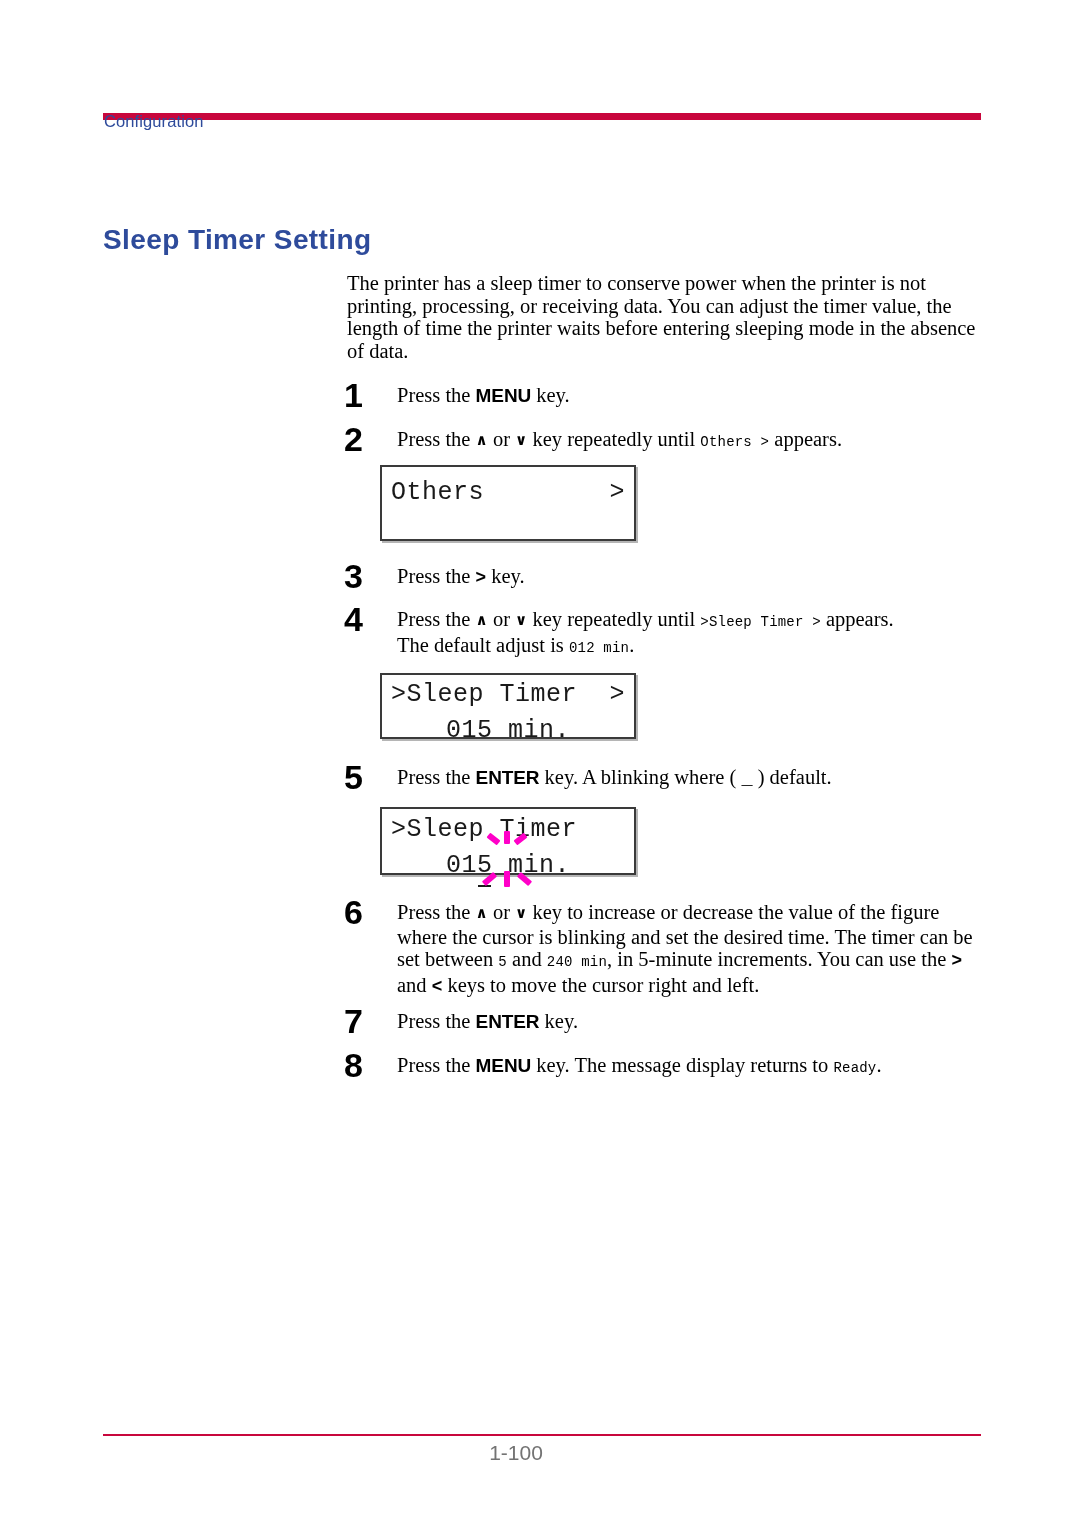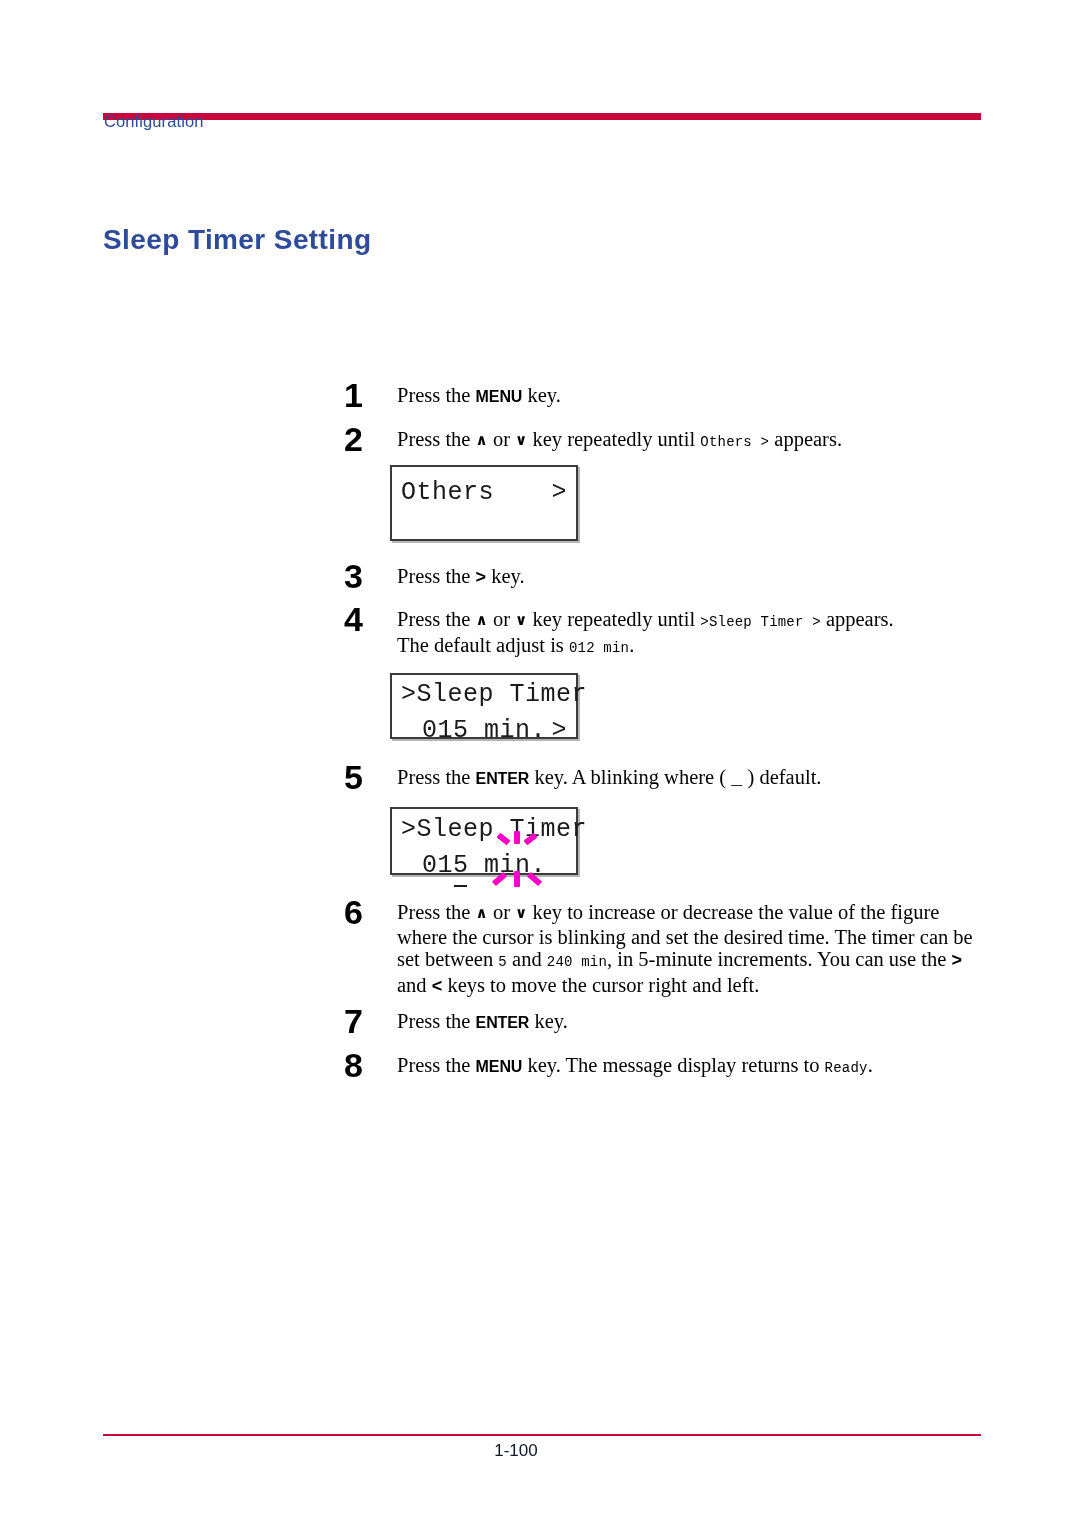--- a/index.html
+++ b/index.html
@@ -202,6 +202,7 @@
 
   <div class="section-heading">Sleep Timer Setting</div>
 
+  <div class="intro">The printer has a sleep timer to conserve power when the printer is not printing, processing, or receiving data. You can adjust the timer value, the length of time the printer waits before entering sleeping mode in the absence of data.</div>
 
   <div class="step" style="top:384px;">
     <div class="num">1</div>

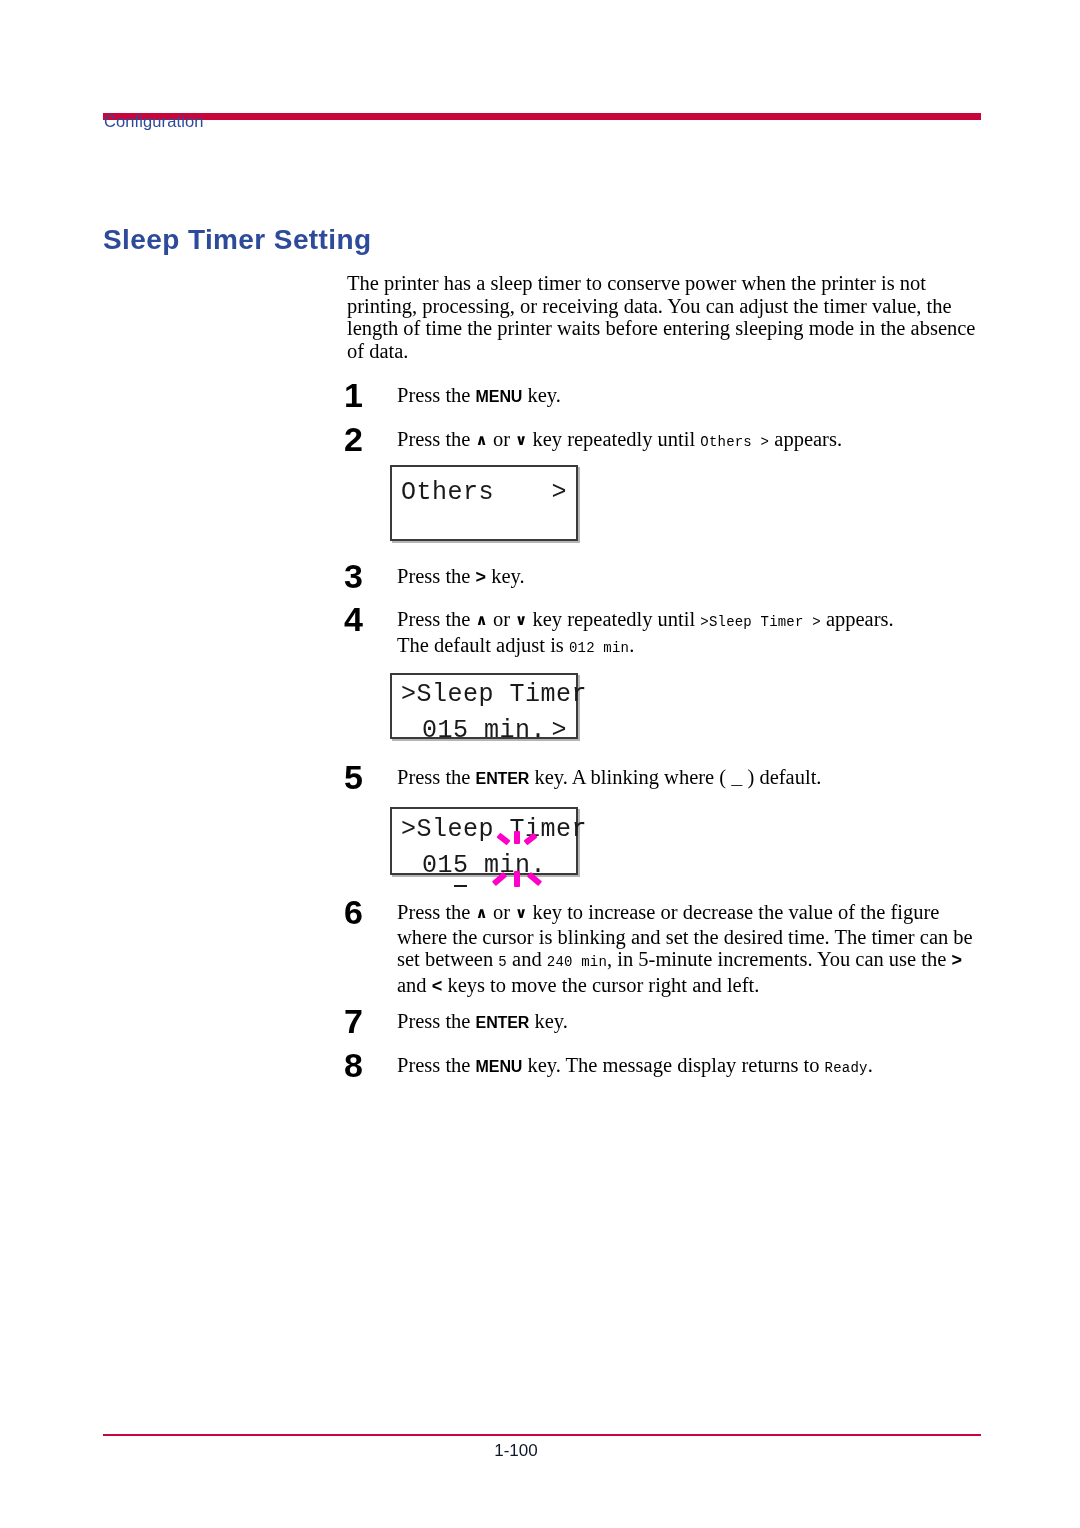--- a/index.html
+++ b/index.html
@@ -97,7 +97,7 @@
   b.kbd {
     font-family: "Liberation Sans", sans-serif;
     font-weight: bold;
-    font-size: 16px;
+    font-size: 19px;
     letter-spacing: -0.1px;
   }
   .mono {

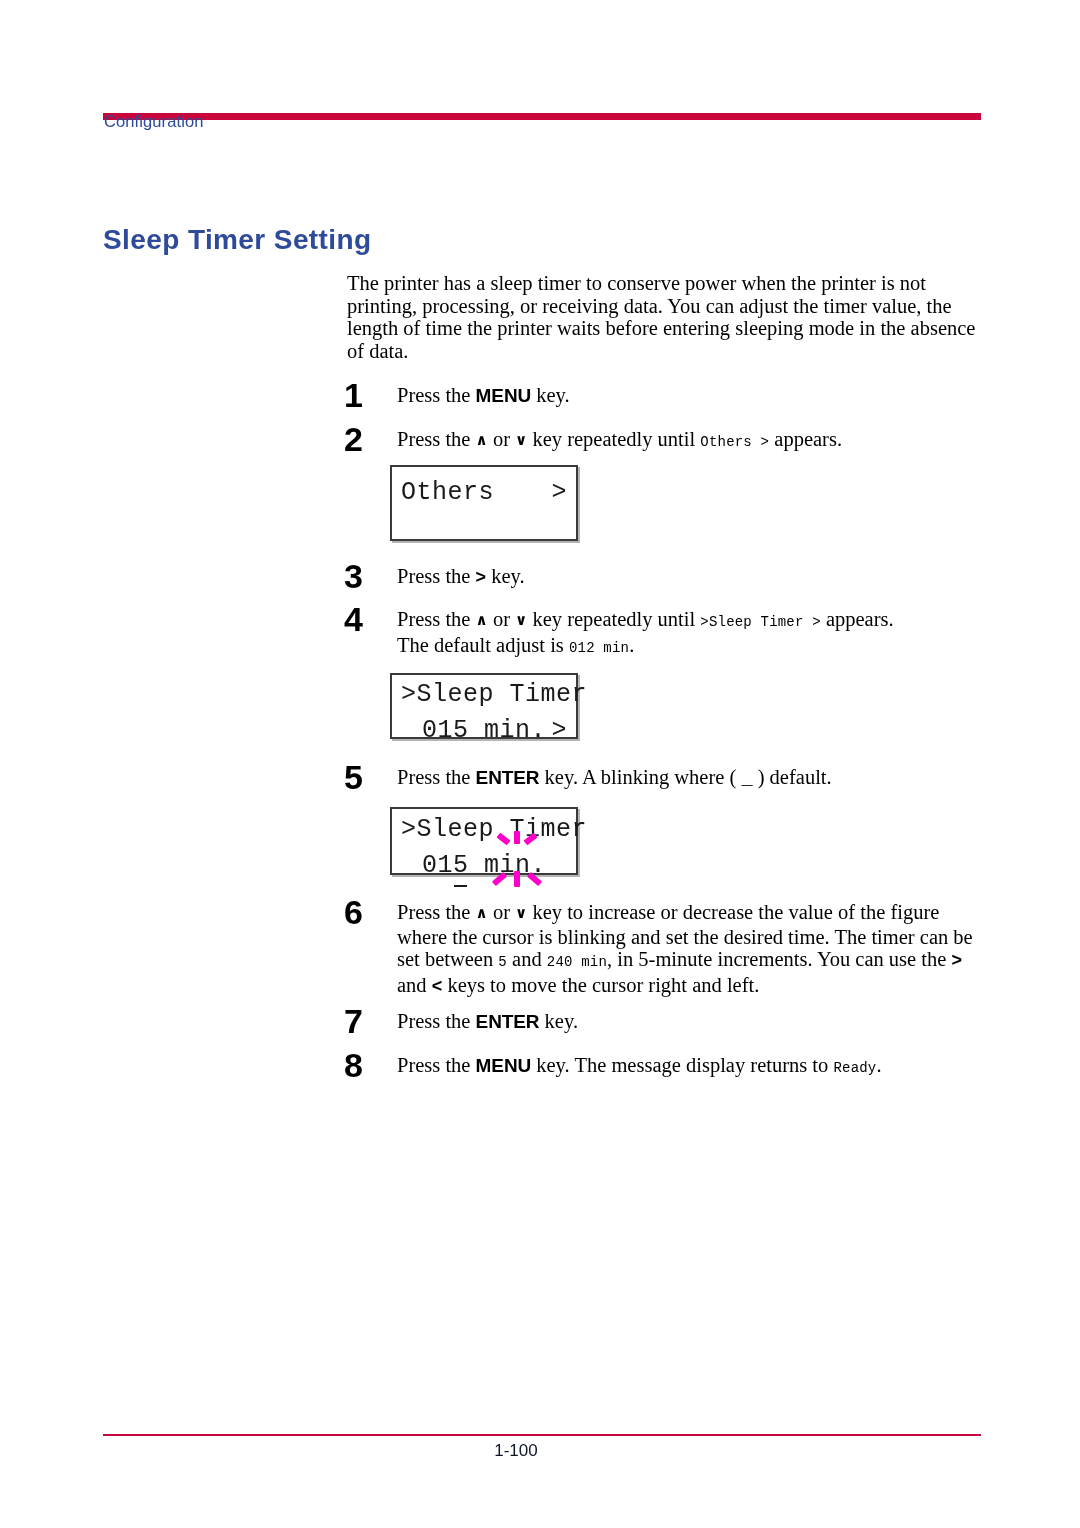--- a/index.html
+++ b/index.html
@@ -125,8 +125,8 @@
   
   .lcd {
     position: absolute;
-    left: 390px;
-    width: 188px;
+    left: 380px;
+    width: 256px;
     border: 2px solid #3a3a3a;
     box-sizing: border-box;
     background: #ffffff;

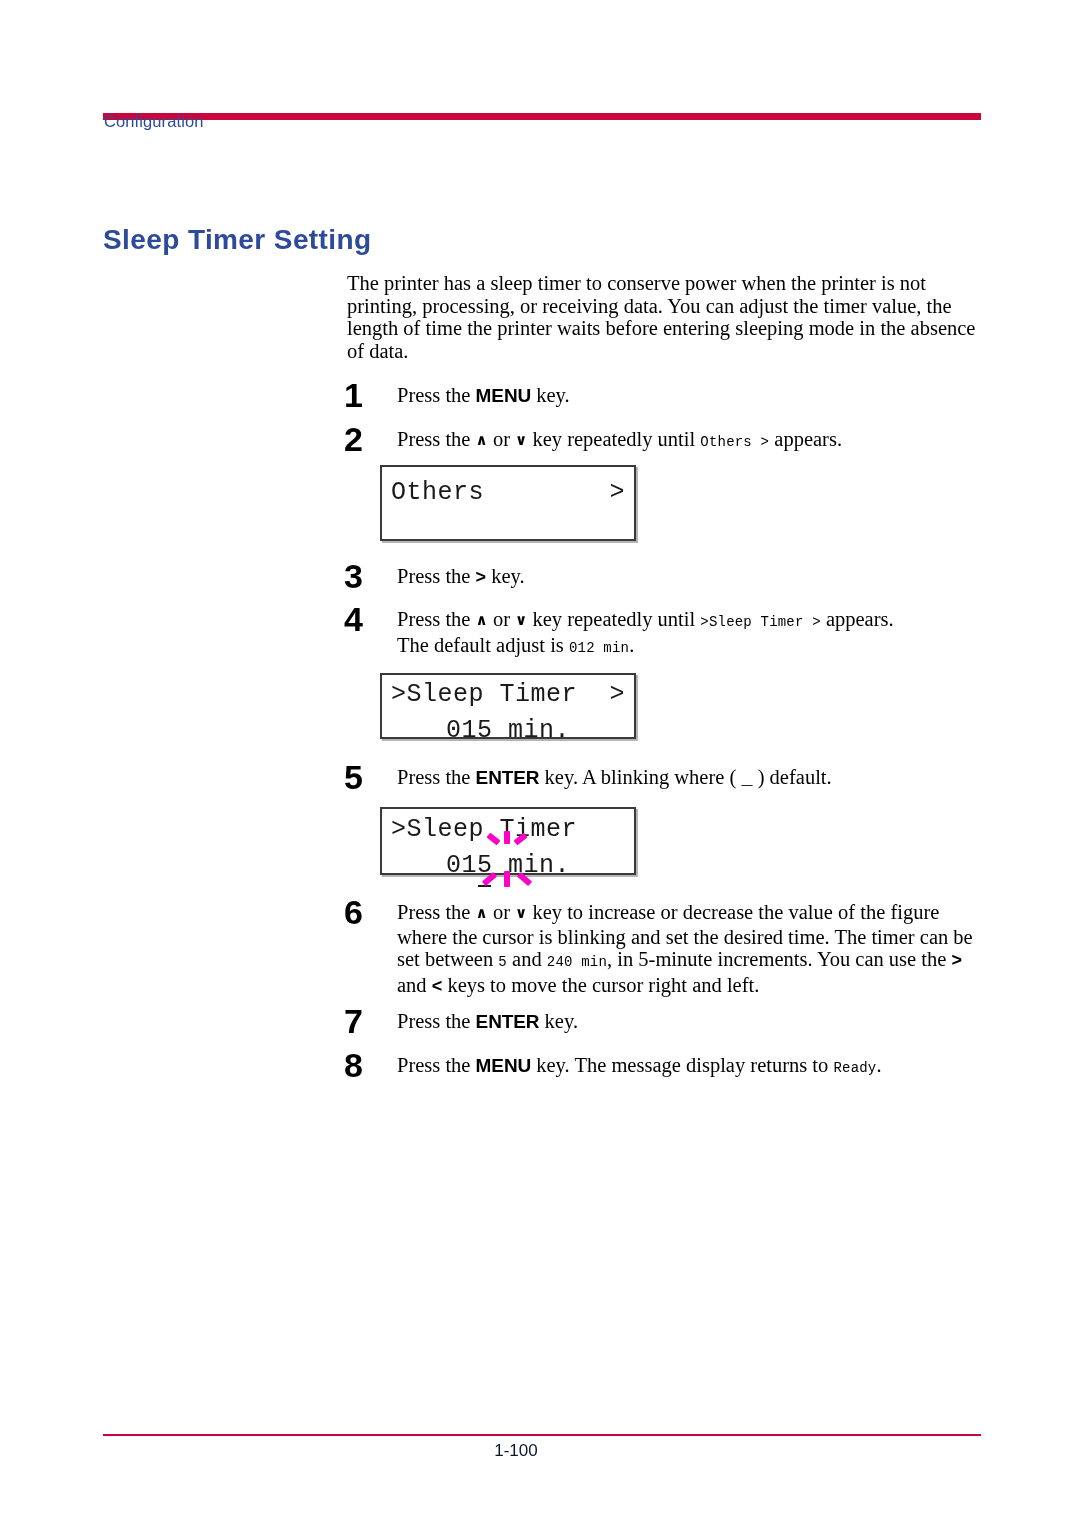--- a/index.html
+++ b/index.html
@@ -188,8 +188,8 @@
     width: 1032px;
     text-align: center;
     font-family: "Liberation Sans", sans-serif;
-    font-size: 17px;
-    color: #0f172a;
+    font-size: 21px;
+    color: #737373;
   }
 </style>
 </head>

